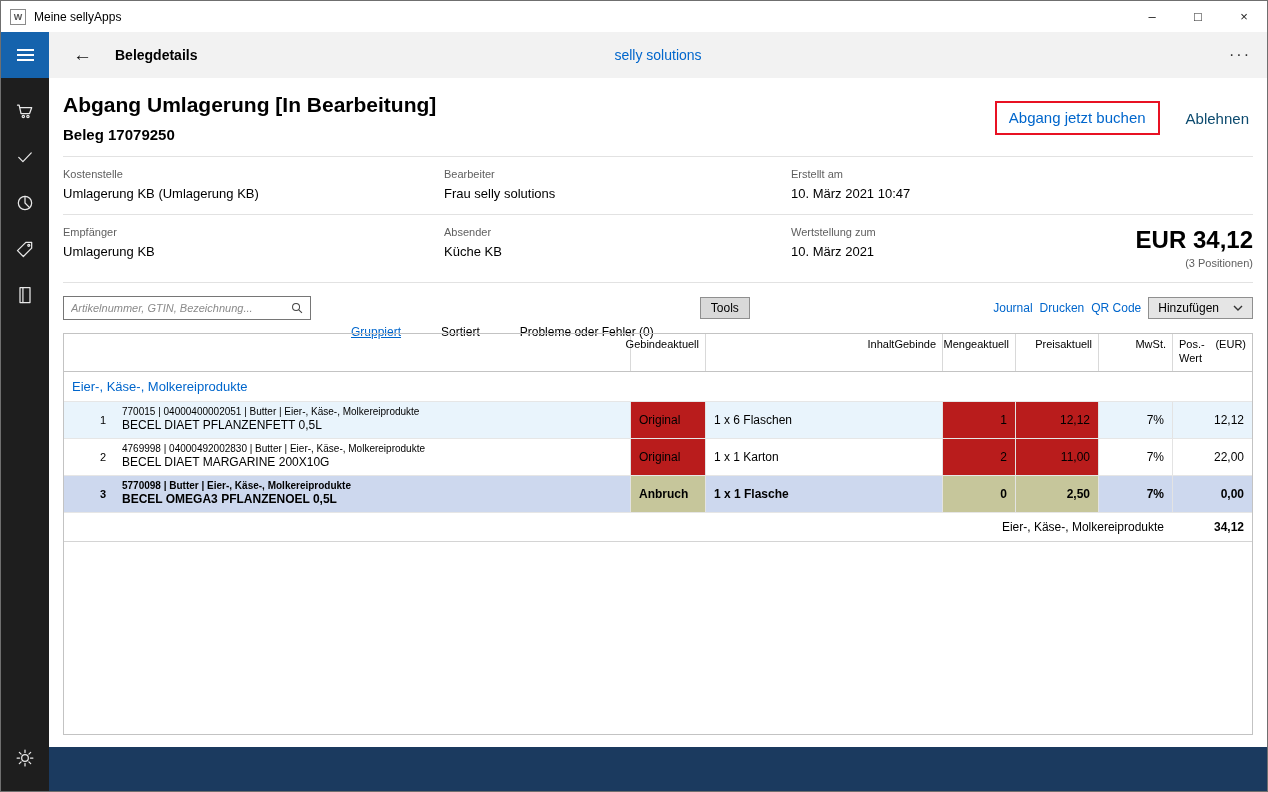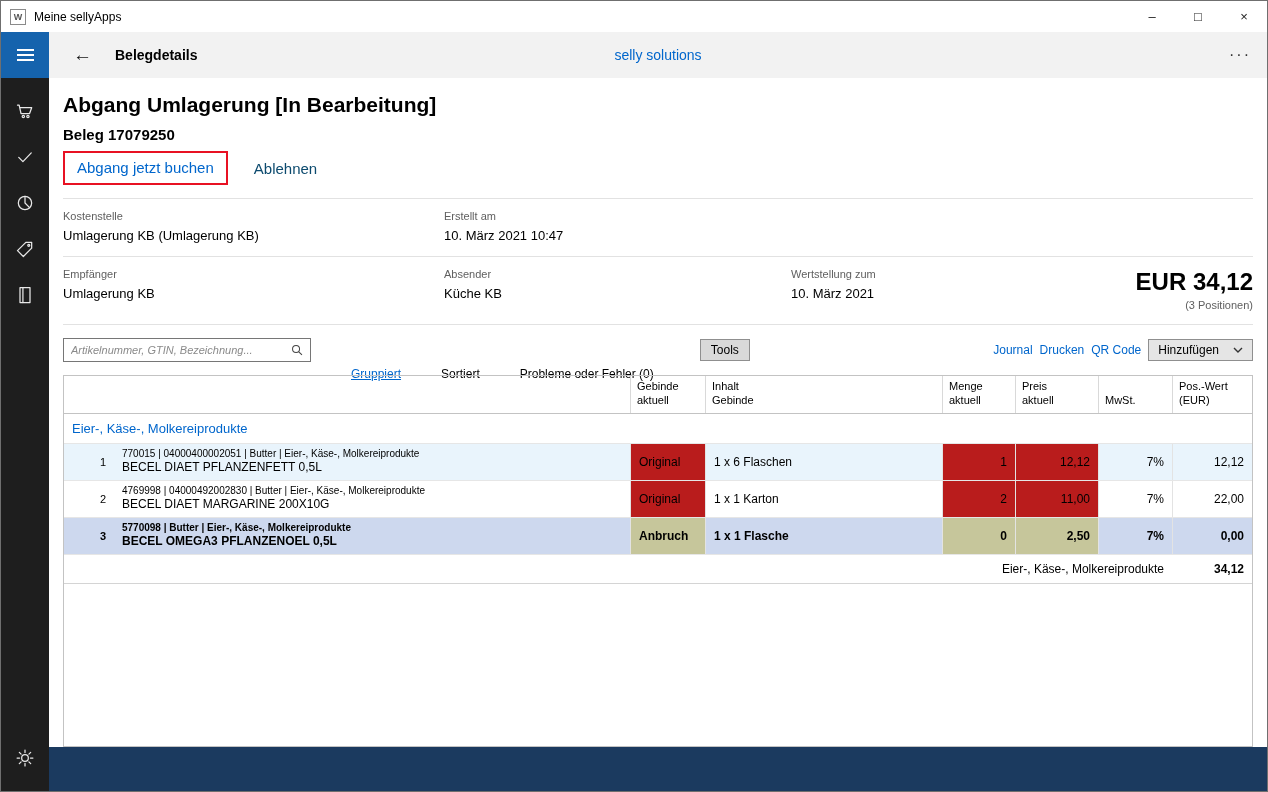--- a/index.html
+++ b/index.html
@@ -35,7 +35,7 @@
   .main{flex:1;display:flex;flex-direction:column;background:#fff;padding:0 14px;min-width:0;overflow:hidden;}
 
   
-  .docheader{display:flex;justify-content:space-between;align-items:flex-start;padding:15px 0 13px;flex-direction:column;}
+  .docheader{display:flex;justify-content:space-between;align-items:flex-start;padding:15px 0 13px;}
   .doc-title{font-size:21px;font-weight:bold;}
   .beleg{font-size:15px;margin-top:9px;font-weight:bold;}
   .actions{display:flex;align-items:center;margin-top:8px;}

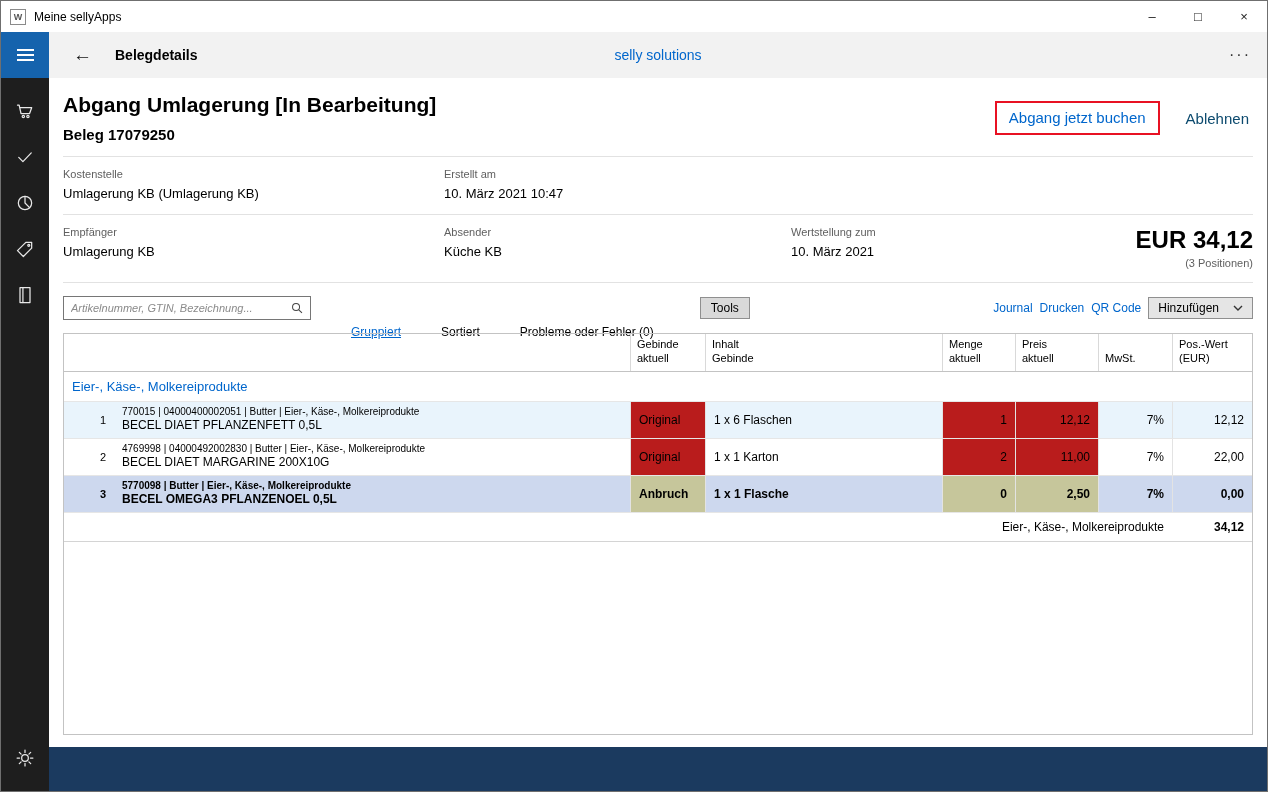--- a/index.html
+++ b/index.html
@@ -188,6 +188,10 @@
           <div class="fvalue">Umlagerung KB (Umlagerung KB)</div>
         </div>
         <div>
+          <div class="flabel">Bearbeiter</div>
+          <div class="fvalue">Frau selly solutions</div>
+        </div>
+        <div>
           <div class="flabel">Erstellt am</div>
           <div class="fvalue">10. März 2021 10:47</div>
         </div>

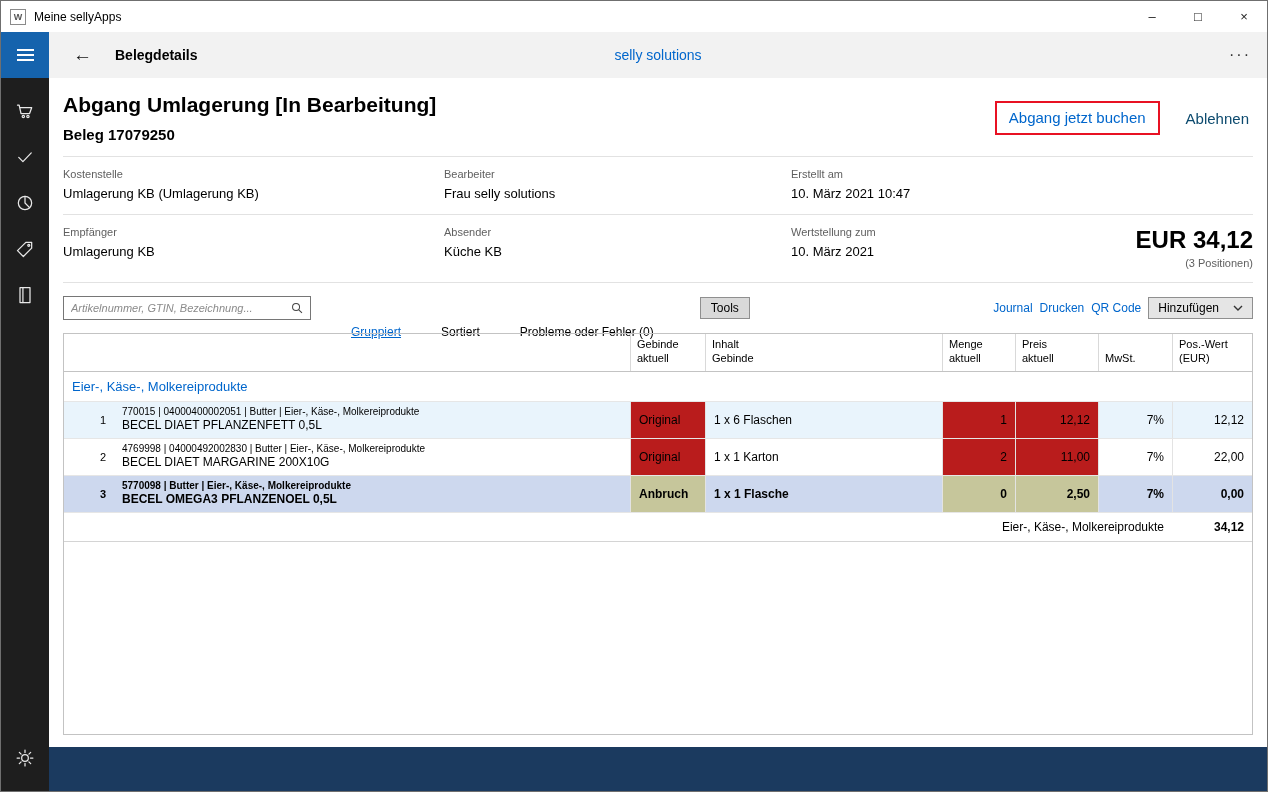--- a/index.html
+++ b/index.html
@@ -70,7 +70,7 @@
   .gridtable{border:1px solid #c3c3c3;height:402px;display:flex;flex-direction:column;}
   .tr{display:grid;grid-template-columns:50px 516px 75px 237px 73px 83px 74px 1fr;}
   .thead{flex:0 0 36px;border-bottom:1px solid #c3c3c3;}
-  .th{font-size:11px;padding:3px 6px 5px;display:flex;flex-direction:column;justify-content:flex-end;line-height:1.3;}
+  .th{font-size:11px;padding:3px 6px 5px;display:flex;flex-direction:row;justify-content:flex-end;line-height:1.3;}
   .th:nth-child(n+3){border-left:1px solid #d9d9d9;}
   .grow{flex:0 0 30px;display:flex;align-items:center;padding-left:8px;font-size:13px;color:#0066cc;border-bottom:1px solid #e6e6e6;cursor:pointer;}
   .trow{flex:0 0 37px;border-bottom:1px solid #e6e6e6;cursor:pointer;}

